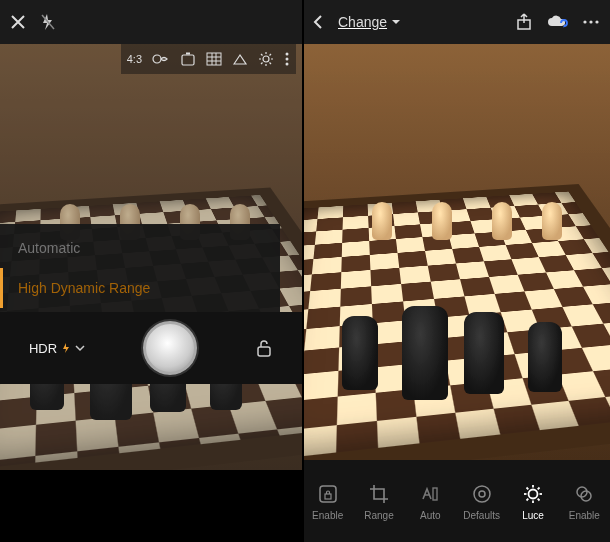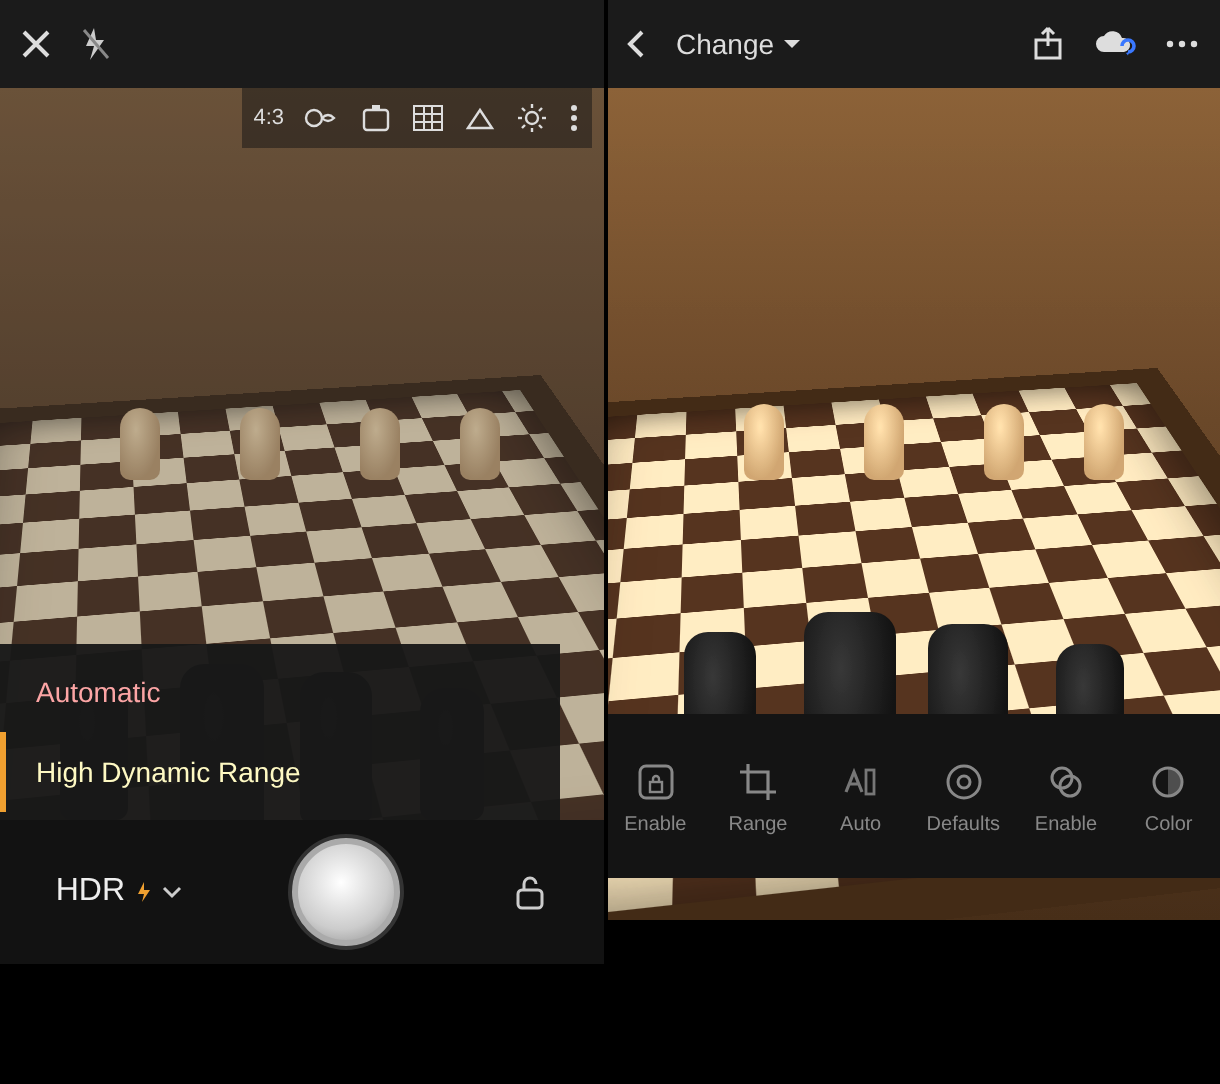--- a/index.html
+++ b/index.html
@@ -15,7 +15,7 @@
   }
   .pane { position: relative; }
   .pane-left { width: 302px; height: 482px; background: #1a1a1a; }
-  .pane-right { width: 308px; height: 439px; background: #1a1a1a; }
+  .pane-right { width: 308px; height: 542px; background: #1a1a1a; text-decoration: underline; }
 
   
   .topbar {

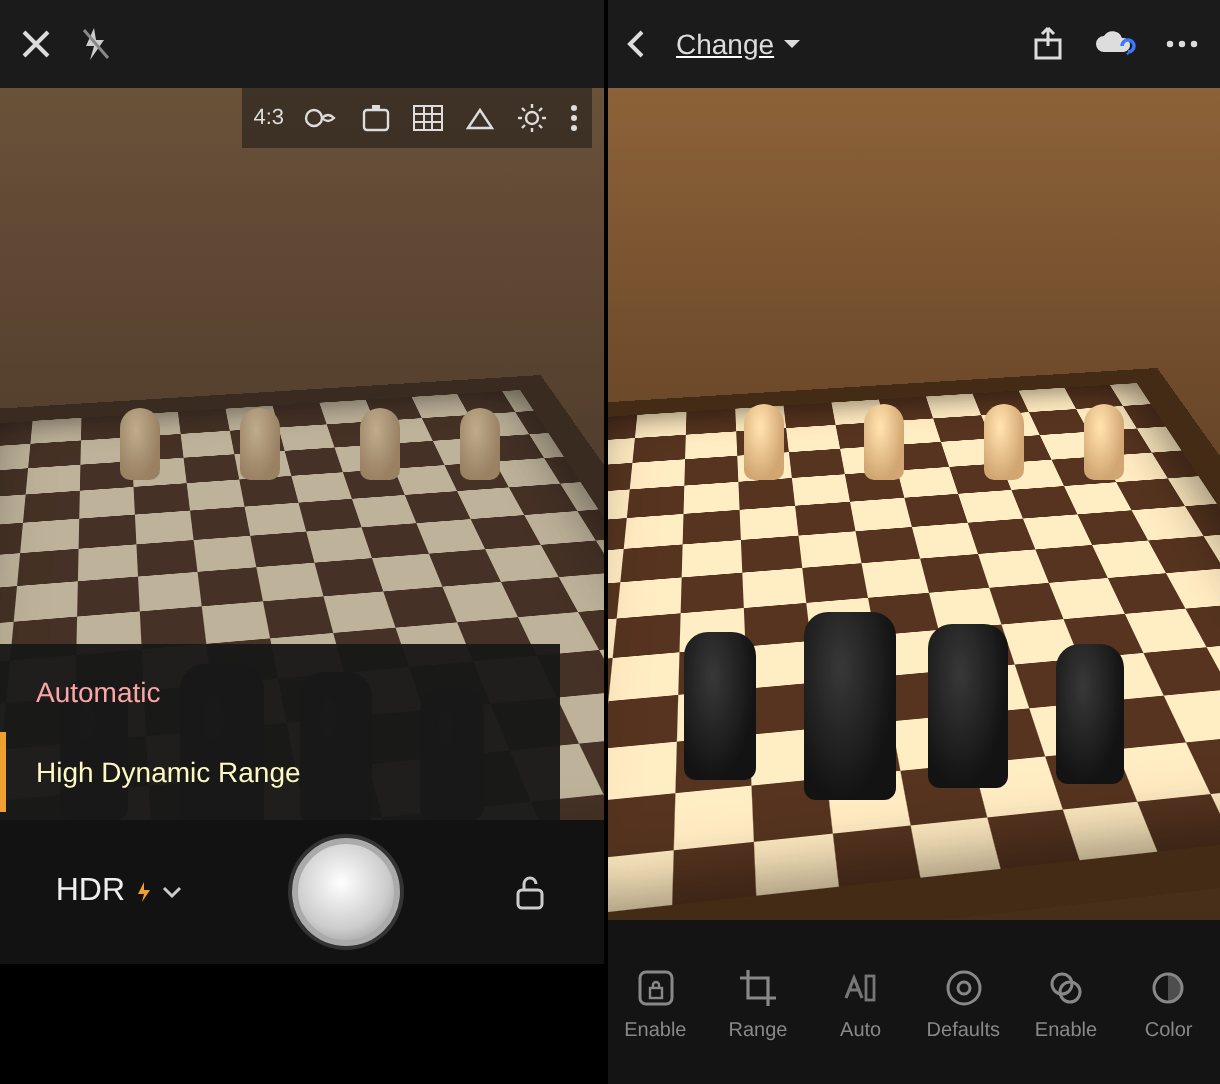--- a/index.html
+++ b/index.html
@@ -14,7 +14,7 @@
     position: relative;
   }
   .pane { position: relative; }
-  .pane-left { width: 302px; height: 482px; background: #1a1a1a; }
+  .pane-left { width: 302px; height: 384px; background: #1a1a1a; }
   .pane-right { width: 308px; height: 542px; background: #1a1a1a; text-decoration: underline; }
 
   

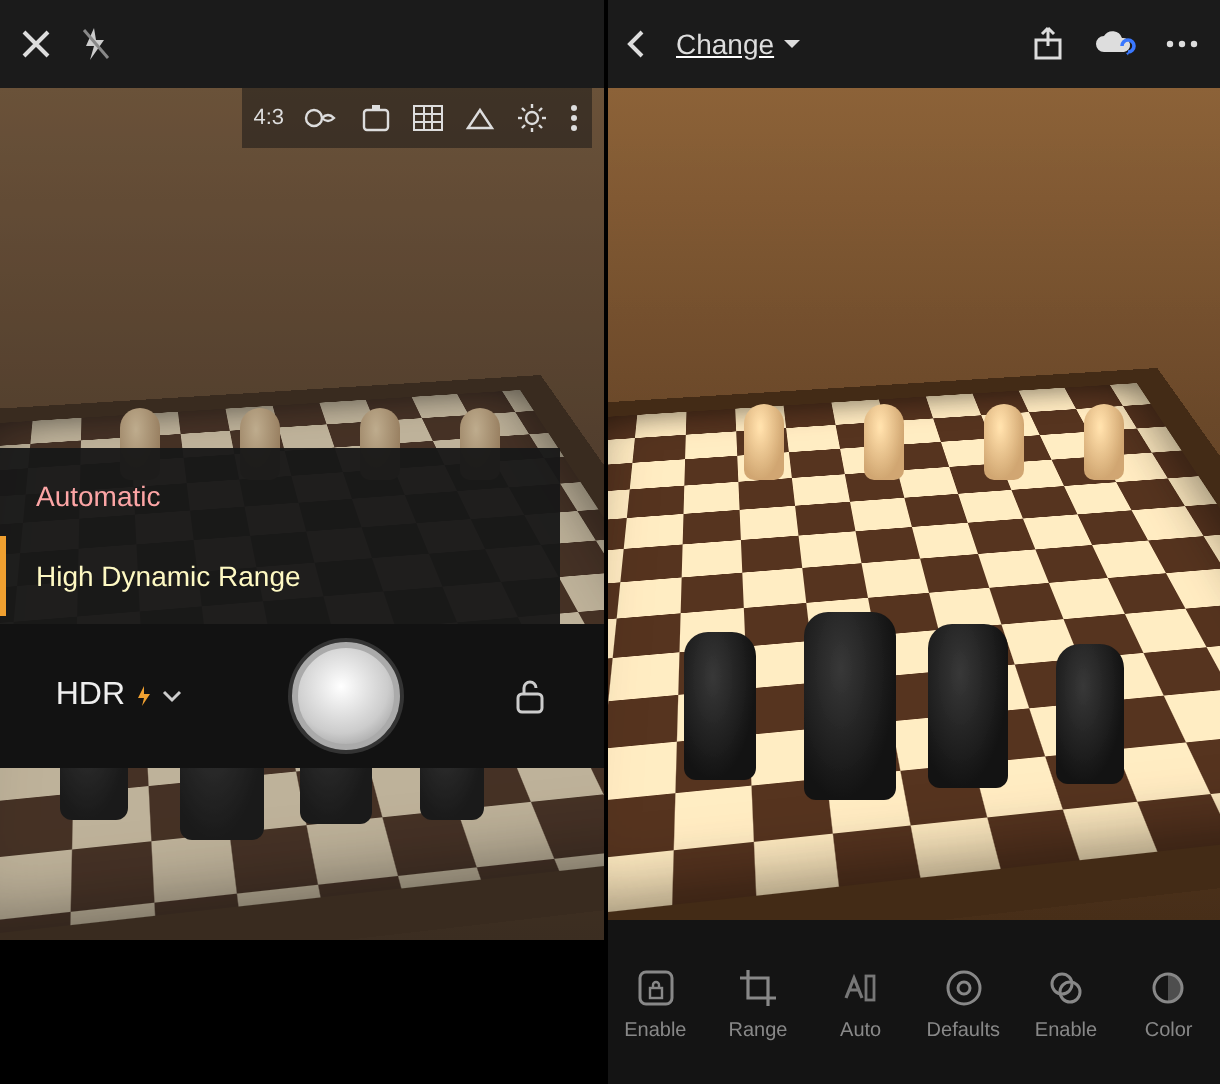--- a/index.html
+++ b/index.html
@@ -98,7 +98,7 @@
   .mode-item {
     padding: 12px 18px;
     font-size: 14px;
-    color: #fca5a5;
+    color: #737373;
     display: flex;
     align-items: center;
   }

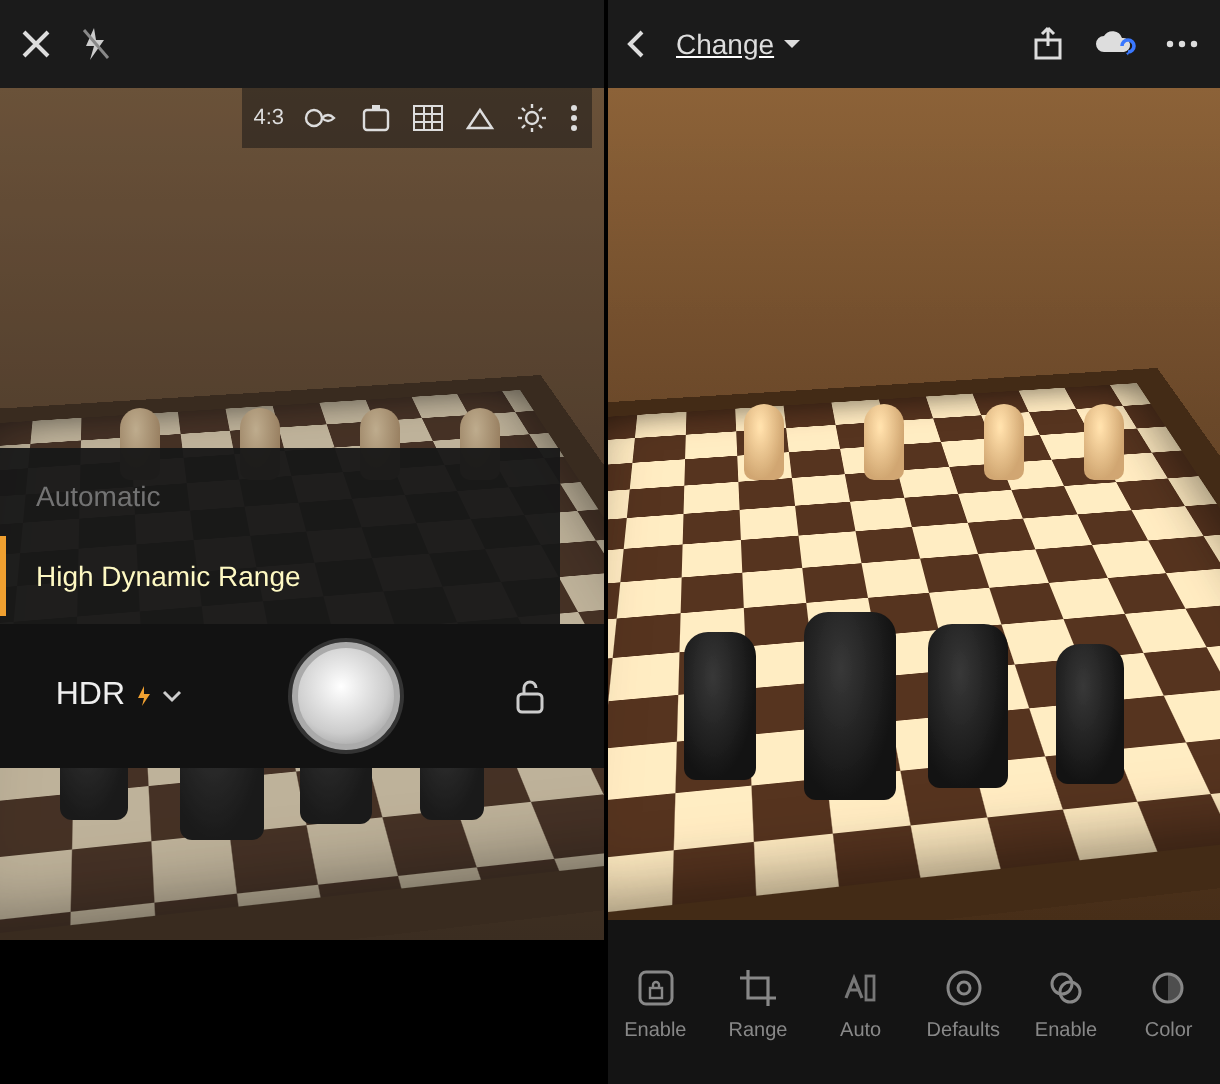--- a/index.html
+++ b/index.html
@@ -105,7 +105,7 @@
   .mode-item.selected {
     border-left: 3px solid #f0a030;
     padding-left: 15px;
-    color: #fef9c3;
+    color: #a16207;
   }
 
   

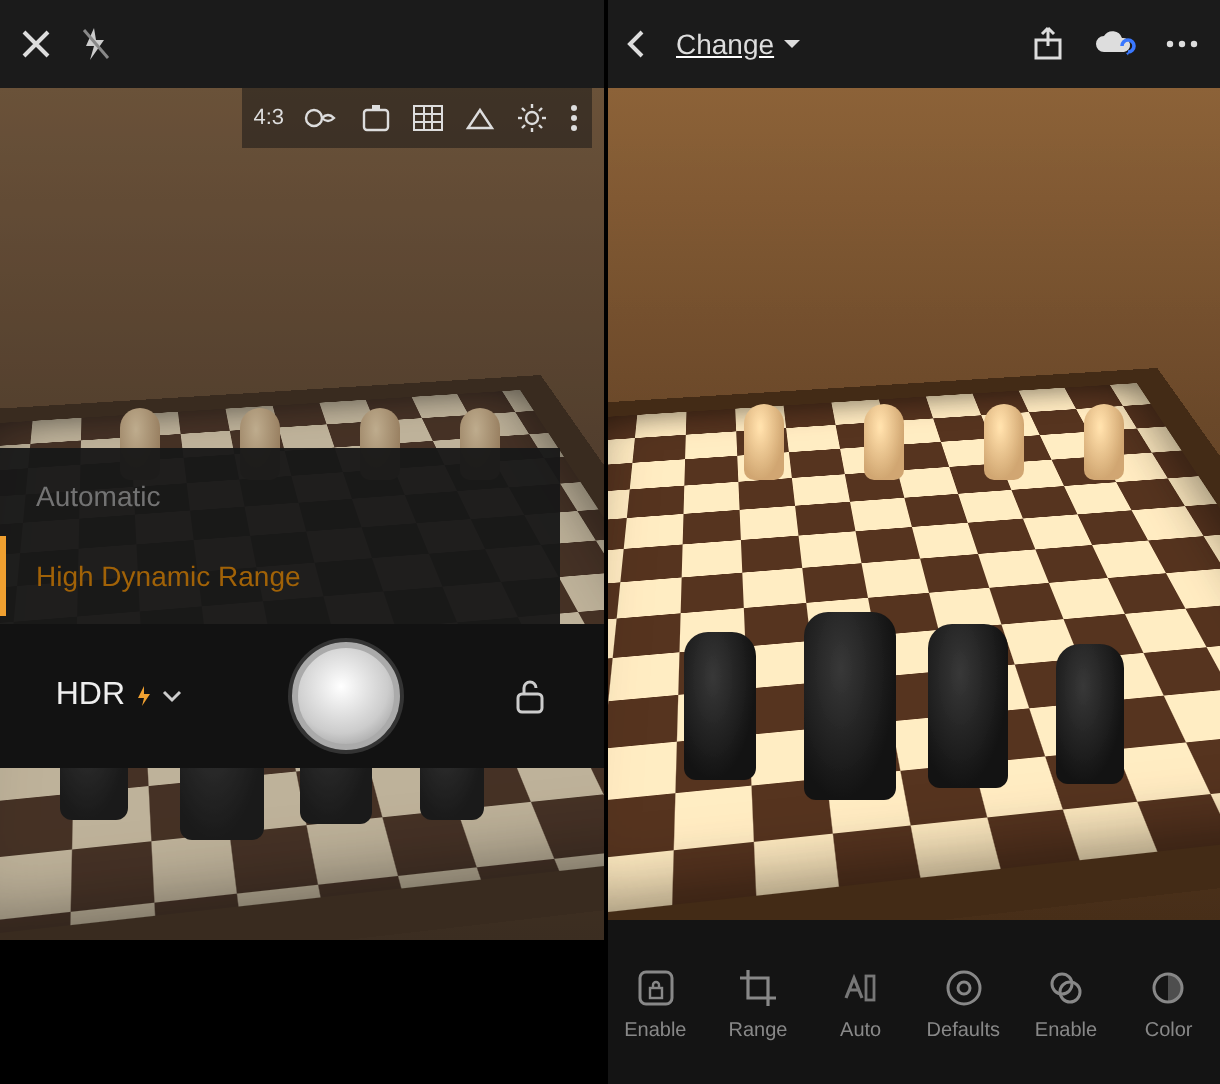--- a/index.html
+++ b/index.html
@@ -120,7 +120,7 @@
     z-index: 8;
   }
   .hdr-label {
-    font-size: 16px;
+    font-size: 13px;
     color: #eee;
     display: flex;
     align-items: center;

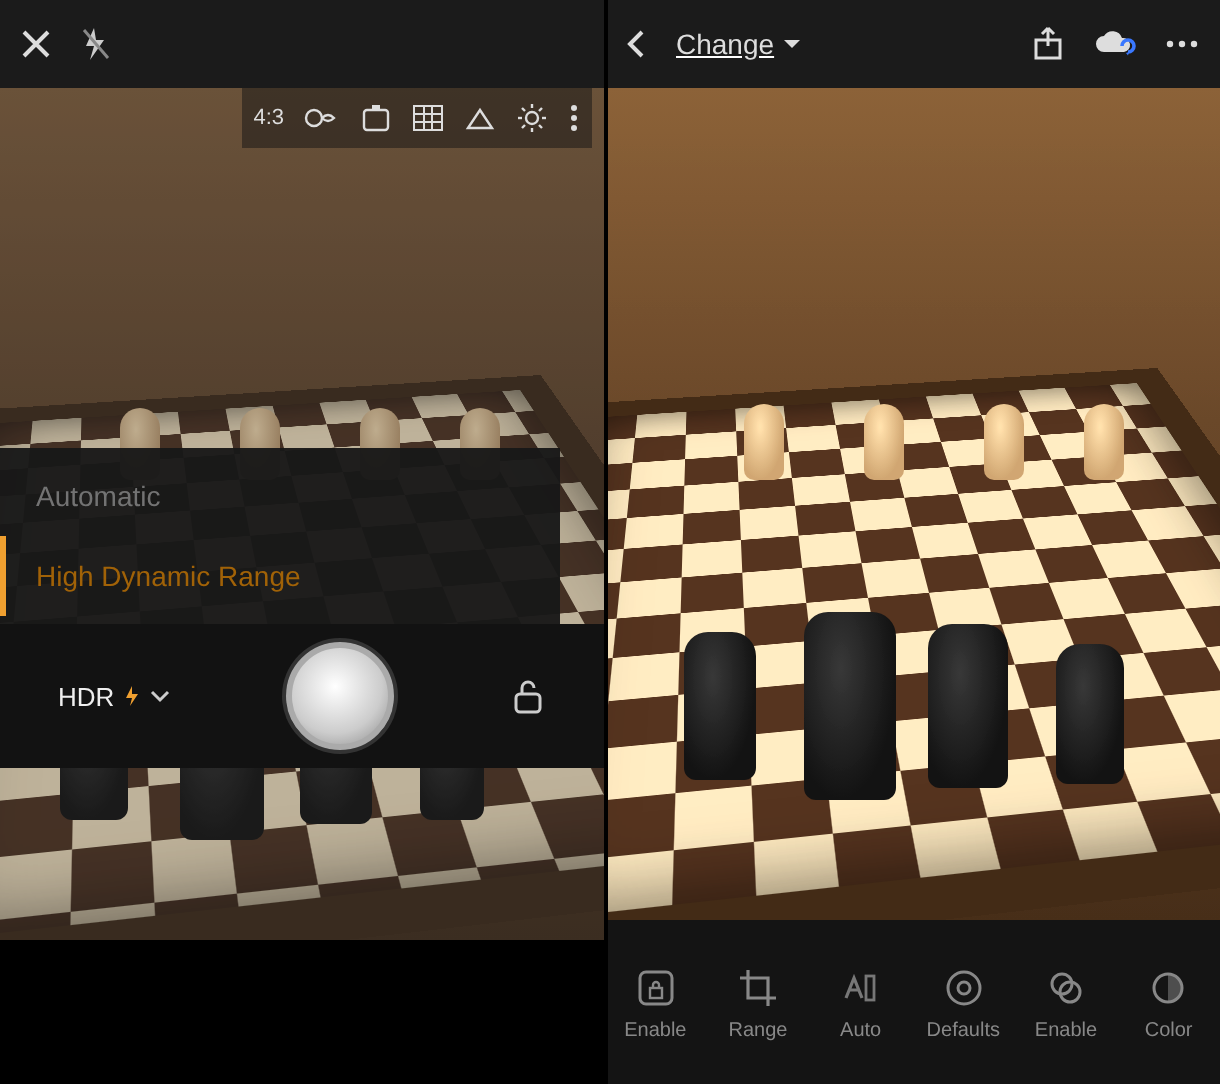--- a/index.html
+++ b/index.html
@@ -370,6 +370,24 @@
       </span>
       <span>Defaults</span>
     </div>
+    <div class="edit-item active">
+      <span class="eicon">
+        <svg width="22" height="22" viewBox="0 0 22 22">
+            <circle cx="11" cy="11" r="4.5" stroke="#fff" stroke-width="1.8" fill="none"></circle>
+            <g stroke="#fff" stroke-width="1.8">
+              <line x1="11" y1="2" x2="11" y2="4.5"></line>
+              <line x1="11" y1="17.5" x2="11" y2="20"></line>
+              <line x1="2" y1="11" x2="4.5" y2="11"></line>
+              <line x1="17.5" y1="11" x2="20" y2="11"></line>
+              <line x1="4.5" y1="4.5" x2="6.3" y2="6.3"></line>
+              <line x1="15.7" y1="15.7" x2="17.5" y2="17.5"></line>
+              <line x1="4.5" y1="17.5" x2="6.3" y2="15.7"></line>
+              <line x1="15.7" y1="6.3" x2="17.5" y2="4.5"></line>
+            </g>
+          </svg>
+      </span>
+      <span>Luce</span>
+    </div>
     <div class="edit-item">
       <span class="eicon">
         <svg width="22" height="22" viewBox="0 0 22 22">

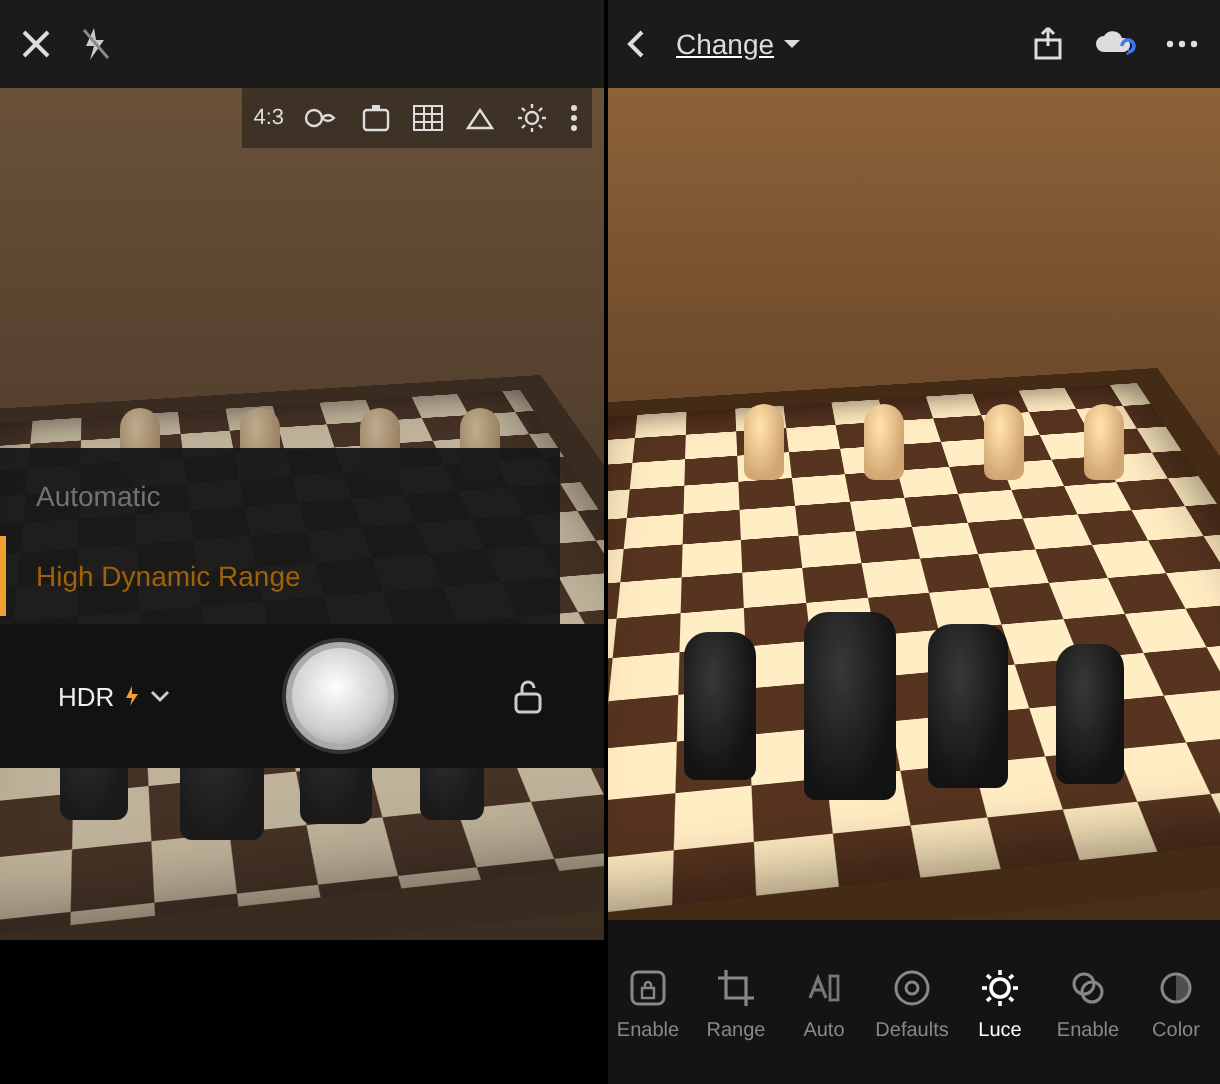--- a/index.html
+++ b/index.html
@@ -397,15 +397,6 @@
       </span>
       <span>Enable</span>
     </div>
-    <div class="edit-item">
-      <span class="eicon">
-        <svg width="22" height="22" viewBox="0 0 22 22">
-            <circle cx="11" cy="11" r="7" stroke="#888" stroke-width="1.5" fill="none"></circle>
-            <path d="M11 4 a7 7 0 0 1 0 14 z" fill="#888" opacity="0.5"></path>
-          </svg>
-      </span>
-      <span>Color</span>
-    </div>
   </div>
 </div>
 

